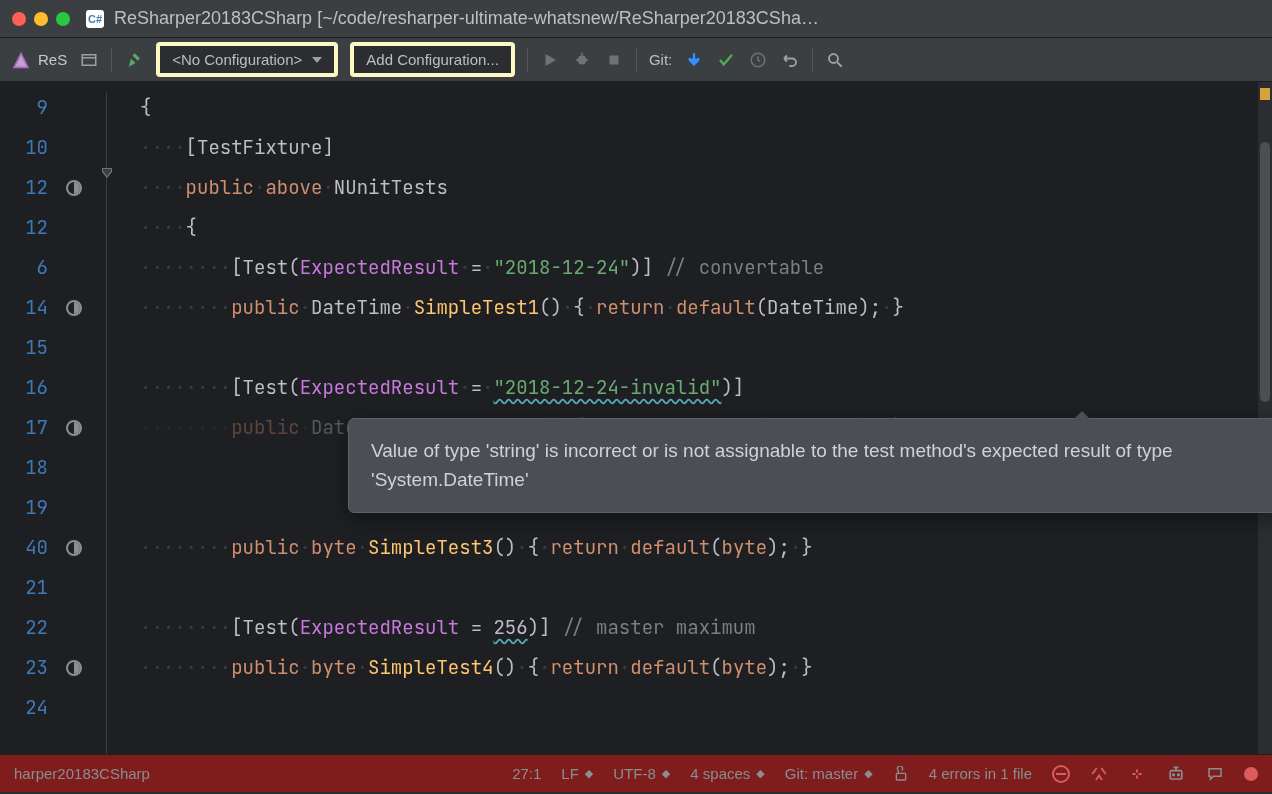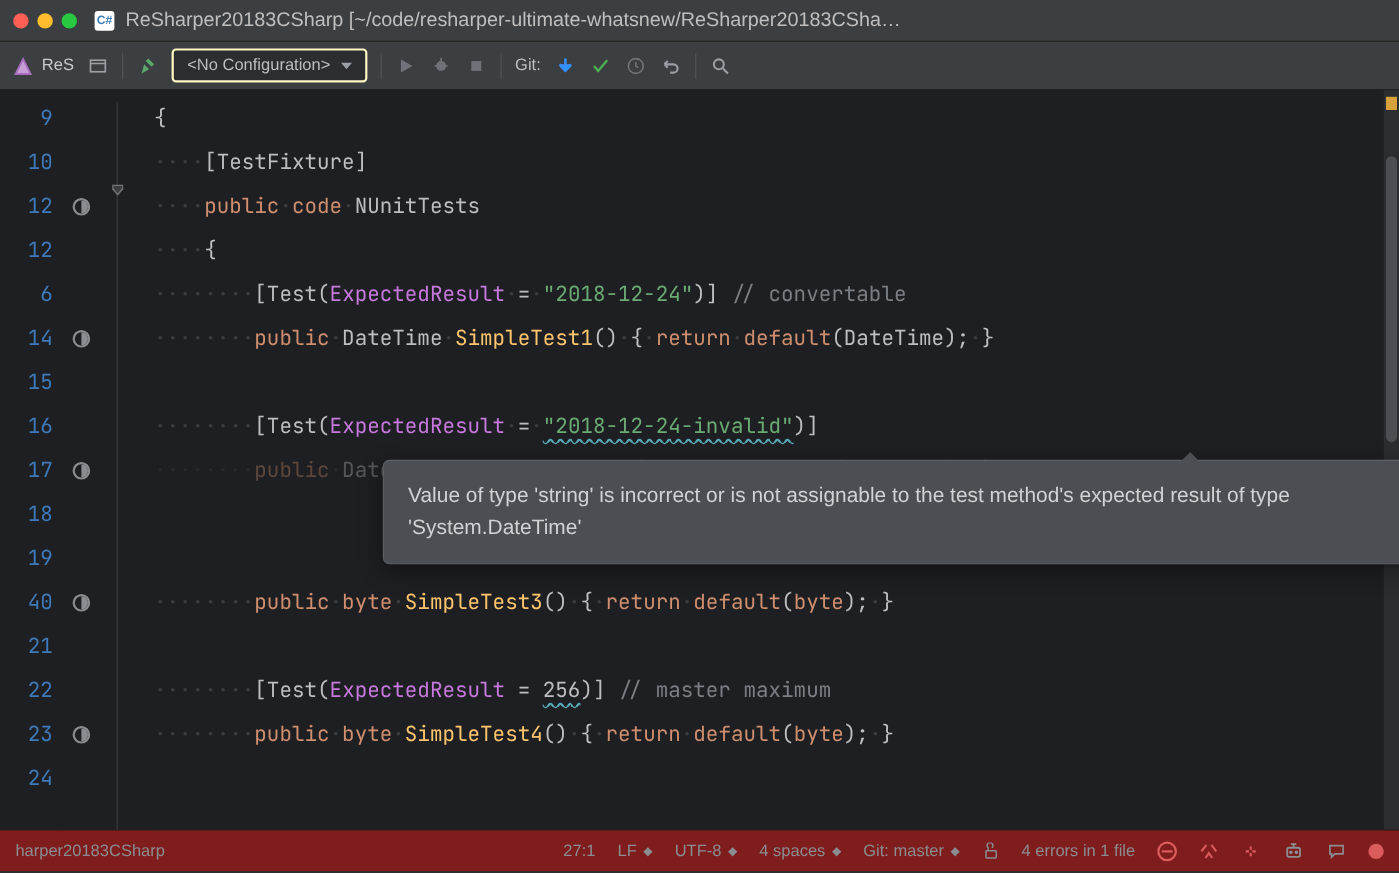--- a/index.html
+++ b/index.html
@@ -17,7 +17,7 @@
 .tb-icon{width:20px;height:20px;display:inline-flex;align-items:center;justify-content:center;color:#9aa0a6;cursor:pointer}
 .tb-icon svg{width:18px;height:18px}
 .tb-sep{width:1px;height:24px;background:#555}
-.combo{background:#2b2d30;border:2px solid #fef9c3;border-radius:4px;padding:5px 12px;color:#bcbec4;font-size:15px;display:flex;align-items:center;gap:10px;cursor:pointer}
+.combo{background:#2b2d30;border:4px solid #fef9c3;border-radius:4px;padding:5px 12px;color:#bcbec4;font-size:15px;display:flex;align-items:center;gap:10px;cursor:pointer}
 .chev{width:0;height:0;border-left:5px solid transparent;border-right:5px solid transparent;border-top:6px solid #9aa0a6}
 .git-lbl{color:#bcbec4;font-size:15px}
 .arrow-dn{color:#3391ff;font-size:20px}

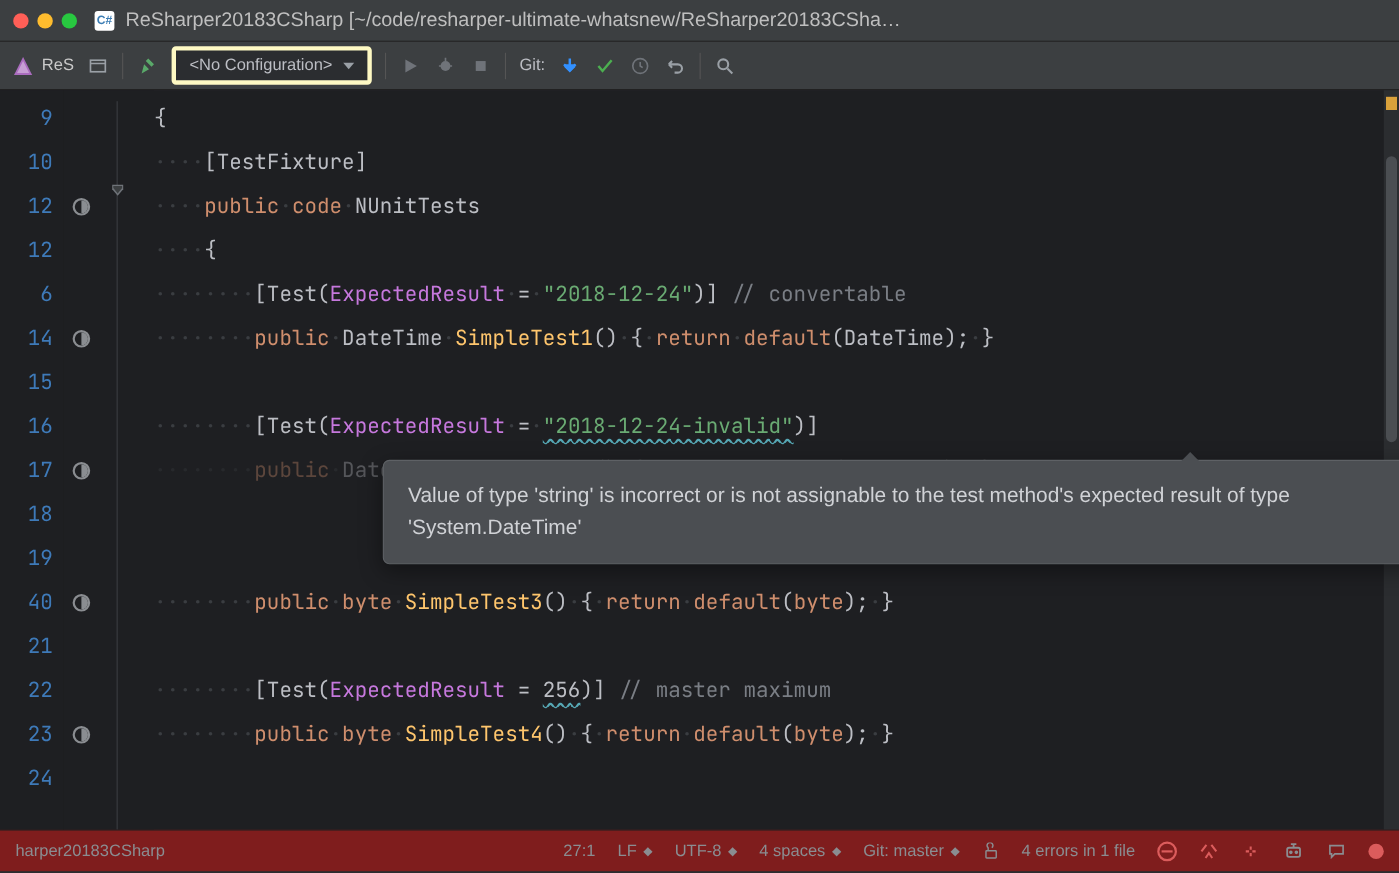--- a/index.html
+++ b/index.html
@@ -92,6 +92,9 @@
     <span>&lt;No Configuration&gt;</span>
     <span class="chev"></span>
   </div>
+  <div class="combo">
+    <span>Add Configuration...</span>
+  </div>
   <div class="tb-sep"></div>
   <span class="tb-icon">
       <svg viewBox="0 0 24 24">

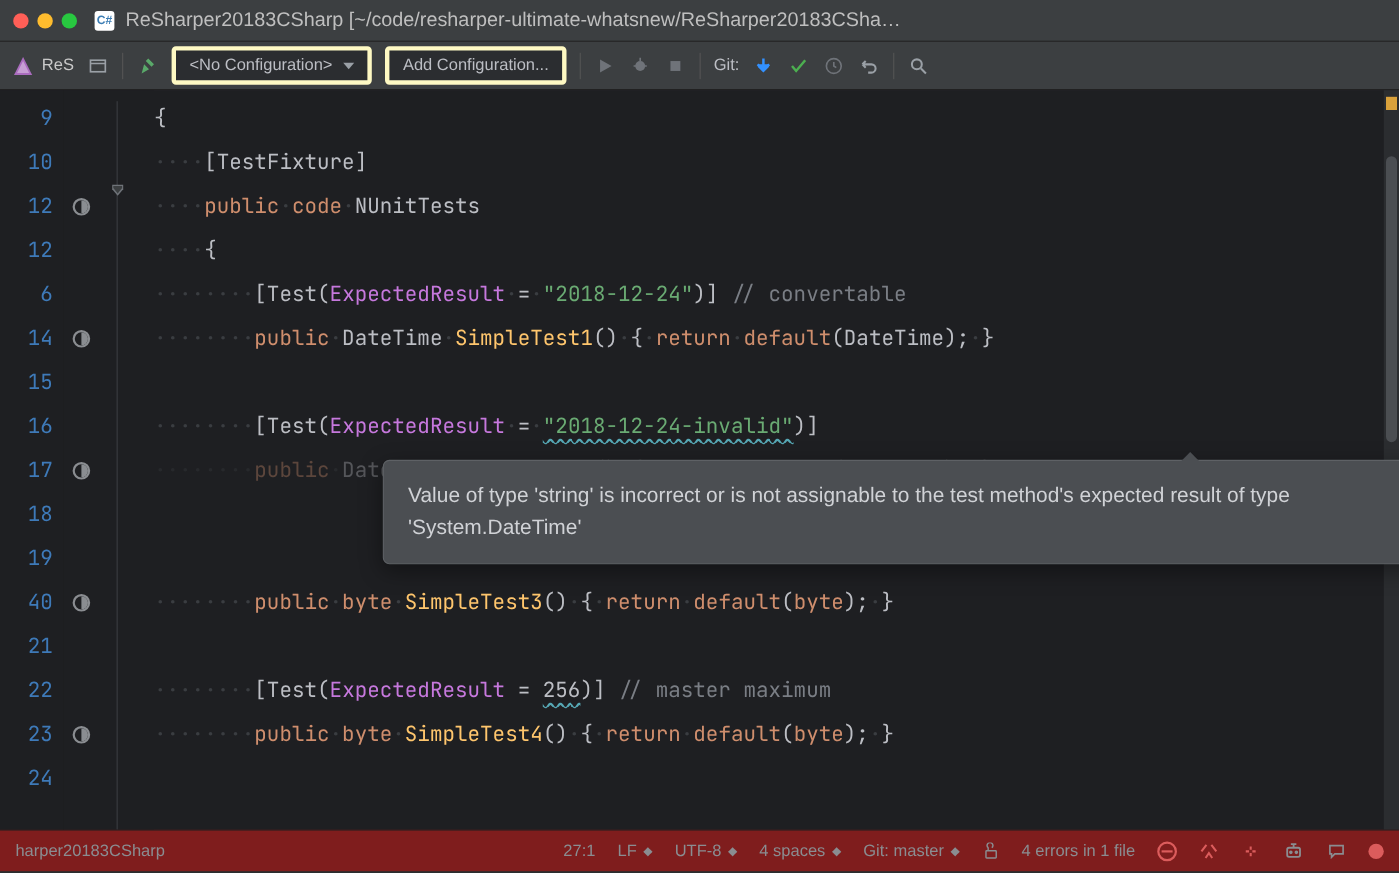--- a/index.html
+++ b/index.html
@@ -206,7 +206,7 @@
   <div class="code">
     <div class="cl"><span class="txt">{</span></div>
     <div class="cl"><span class="dots">····</span><span class="txt">[</span><span class="attr">TestFixture</span><span class="txt">]</span></div>
-    <div class="cl"><span class="dots">····</span><span class="kw">public</span><span class="dots">·</span><span class="kw">code</span><span class="dots">·</span><span class="type">NUnitTests</span></div>
+    <div class="cl"><span class="dots">····</span><span class="kw">public</span><span class="dots">·</span><span class="kw">above</span><span class="dots">·</span><span class="type">NUnitTests</span></div>
     <div class="cl"><span class="dots">····</span><span class="txt">{</span></div>
     <div class="cl"><span class="dots">········</span><span class="txt">[</span><span class="attr">Test</span><span class="txt">(</span><span class="purple">ExpectedResult</span><span class="dots">·</span><span class="eq">=</span><span class="dots">·</span><span class="str">"2018-12-24"</span><span class="txt">)] </span><span class="cmt">// convertable</span></div>
     <div class="cl"><span class="dots">········</span><span class="kw">public</span><span class="dots">·</span><span class="type">DateTime</span><span class="dots">·</span><span class="fn">SimpleTest1</span><span class="txt">()</span><span class="dots">·</span><span class="txt">{</span><span class="dots">·</span><span class="kw">return</span><span class="dots">·</span><span class="kw">default</span><span class="txt">(</span><span class="type">DateTime</span><span class="txt">);</span><span class="dots">·</span><span class="txt">}</span></div>

